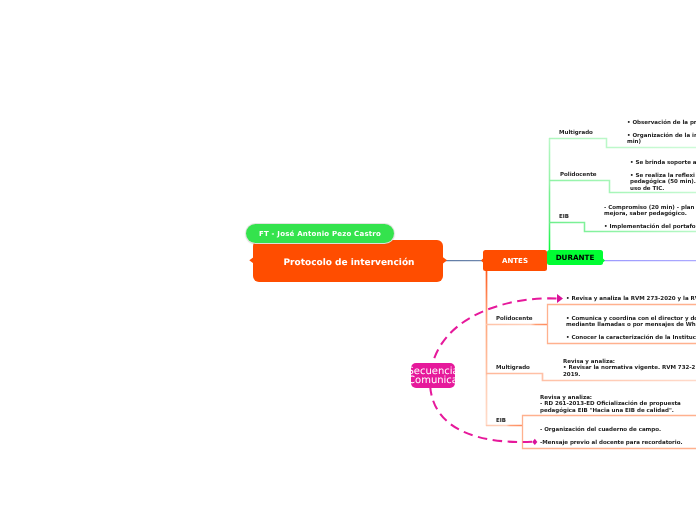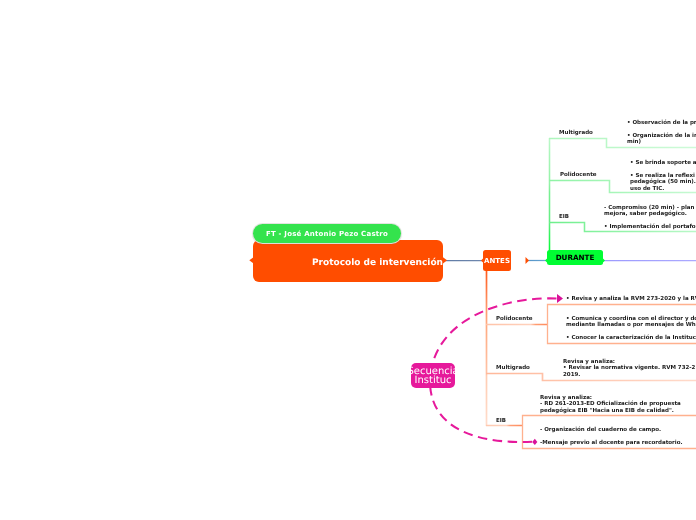--- a/index.html
+++ b/index.html
@@ -12,7 +12,7 @@
   #root-badge{position:absolute;left:246px;top:224px;width:148px;height:19px;
     background:#34E34D;border-radius:10px;color:#fff;font-size:7px;font-weight:bold;
     display:flex;align-items:center;justify-content:center;letter-spacing:.2px;z-index:5;
-    box-shadow:0 0 0 1px rgba(225,228,222,0.95), 0 1px 1.5px rgba(90,90,90,.45);margin-left:7px;}
+    box-shadow:0 0 0 1px rgba(225,228,222,0.95), 0 1px 1.5px rgba(90,90,90,.45);}
   #root-box{position:absolute;left:253px;top:240px;width:190px;height:42px;
     background:#FF4D00;border-radius:6px;color:#fff;font-size:9px;font-weight:bold;
     display:flex;flex-direction:column;align-items:flex-end;justify-content:center;

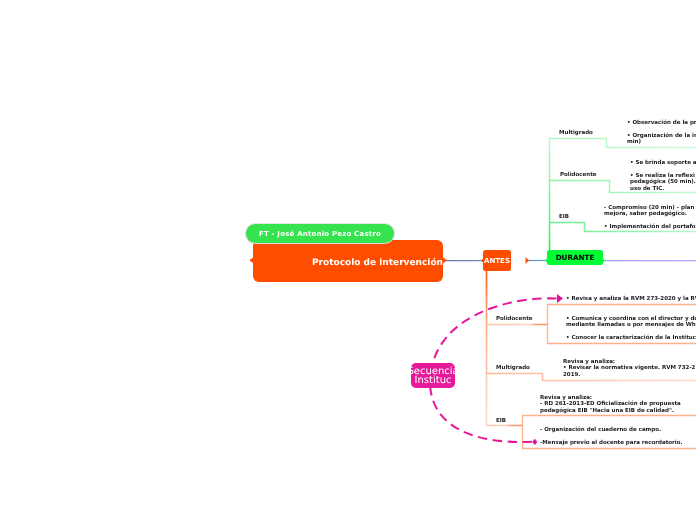--- a/index.html
+++ b/index.html
@@ -15,7 +15,7 @@
     box-shadow:0 0 0 1px rgba(225,228,222,0.95), 0 1px 1.5px rgba(90,90,90,.45);}
   #root-box{position:absolute;left:253px;top:240px;width:190px;height:42px;
     background:#FF4D00;border-radius:6px;color:#fff;font-size:9px;font-weight:bold;
-    display:flex;flex-direction:column;align-items:flex-end;justify-content:center;
+    display:flex;flex-direction:column;align-items:center;justify-content:center;
     line-height:11px;white-space:nowrap;padding-top:4px;padding-left:2px;box-sizing:border-box;z-index:4;}
 
   .pill{position:absolute;box-sizing:border-box;display:flex;align-items:center;

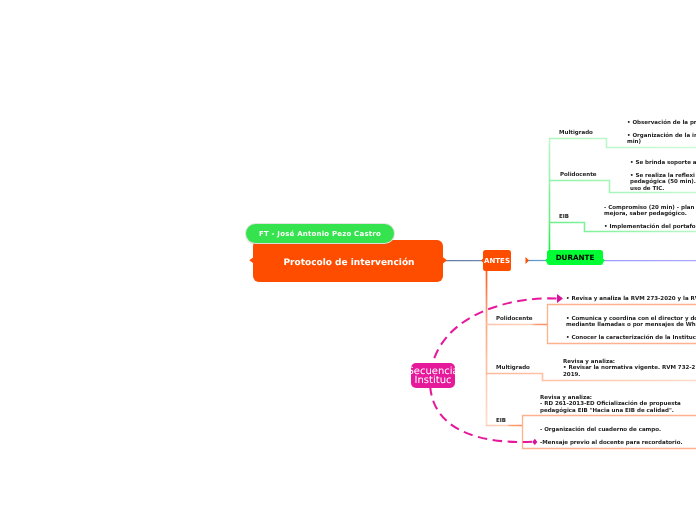--- a/index.html
+++ b/index.html
@@ -20,7 +20,7 @@
 
   .pill{position:absolute;box-sizing:border-box;display:flex;align-items:center;
     justify-content:center;font-weight:bold;border-radius:2.5px;z-index:4;}
-  #node-antes{left:483px;top:250px;width:28px;height:21px;background:#FF4D00;color:#fff;font-size:7px;}
+  #node-antes{left:483px;top:250px;width:64px;height:21px;background:#FF4D00;color:#fff;font-size:7px;}
   #node-durante{left:547px;top:250px;width:56px;height:15px;background:#01FD33;color:#000;font-size:7.2px;}
   #node-secuencia{left:411px;top:363px;width:44px;height:25px;background:#E6199B;color:#fff;
      font-size:10px;flex-direction:column;line-height:9px;font-weight:normal;border-radius:5px;}

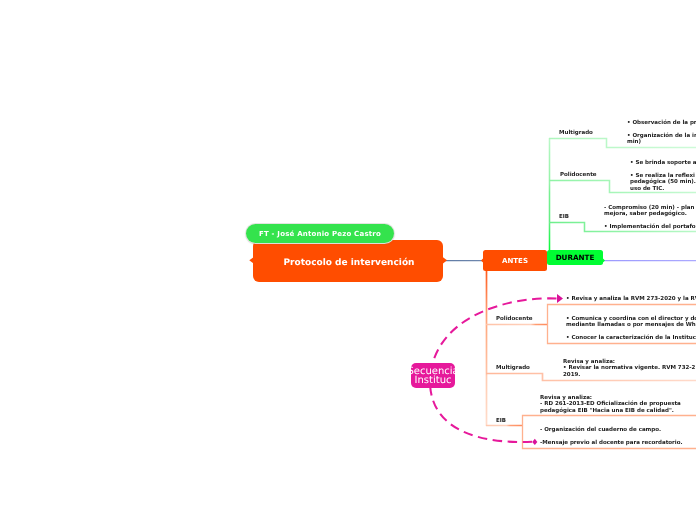--- a/index.html
+++ b/index.html
@@ -134,7 +134,7 @@
   <div class="pill" id="node-durante">DURANTE</div>
   <div class="pill" id="node-secuencia">
     <span>Secuencia</span>
-    <span>Instituc</span>
+    <span>Comunica</span>
   </div>
 
   <div class="lbl" style="left:559px;top:129.5px;">Multigrado</div>

